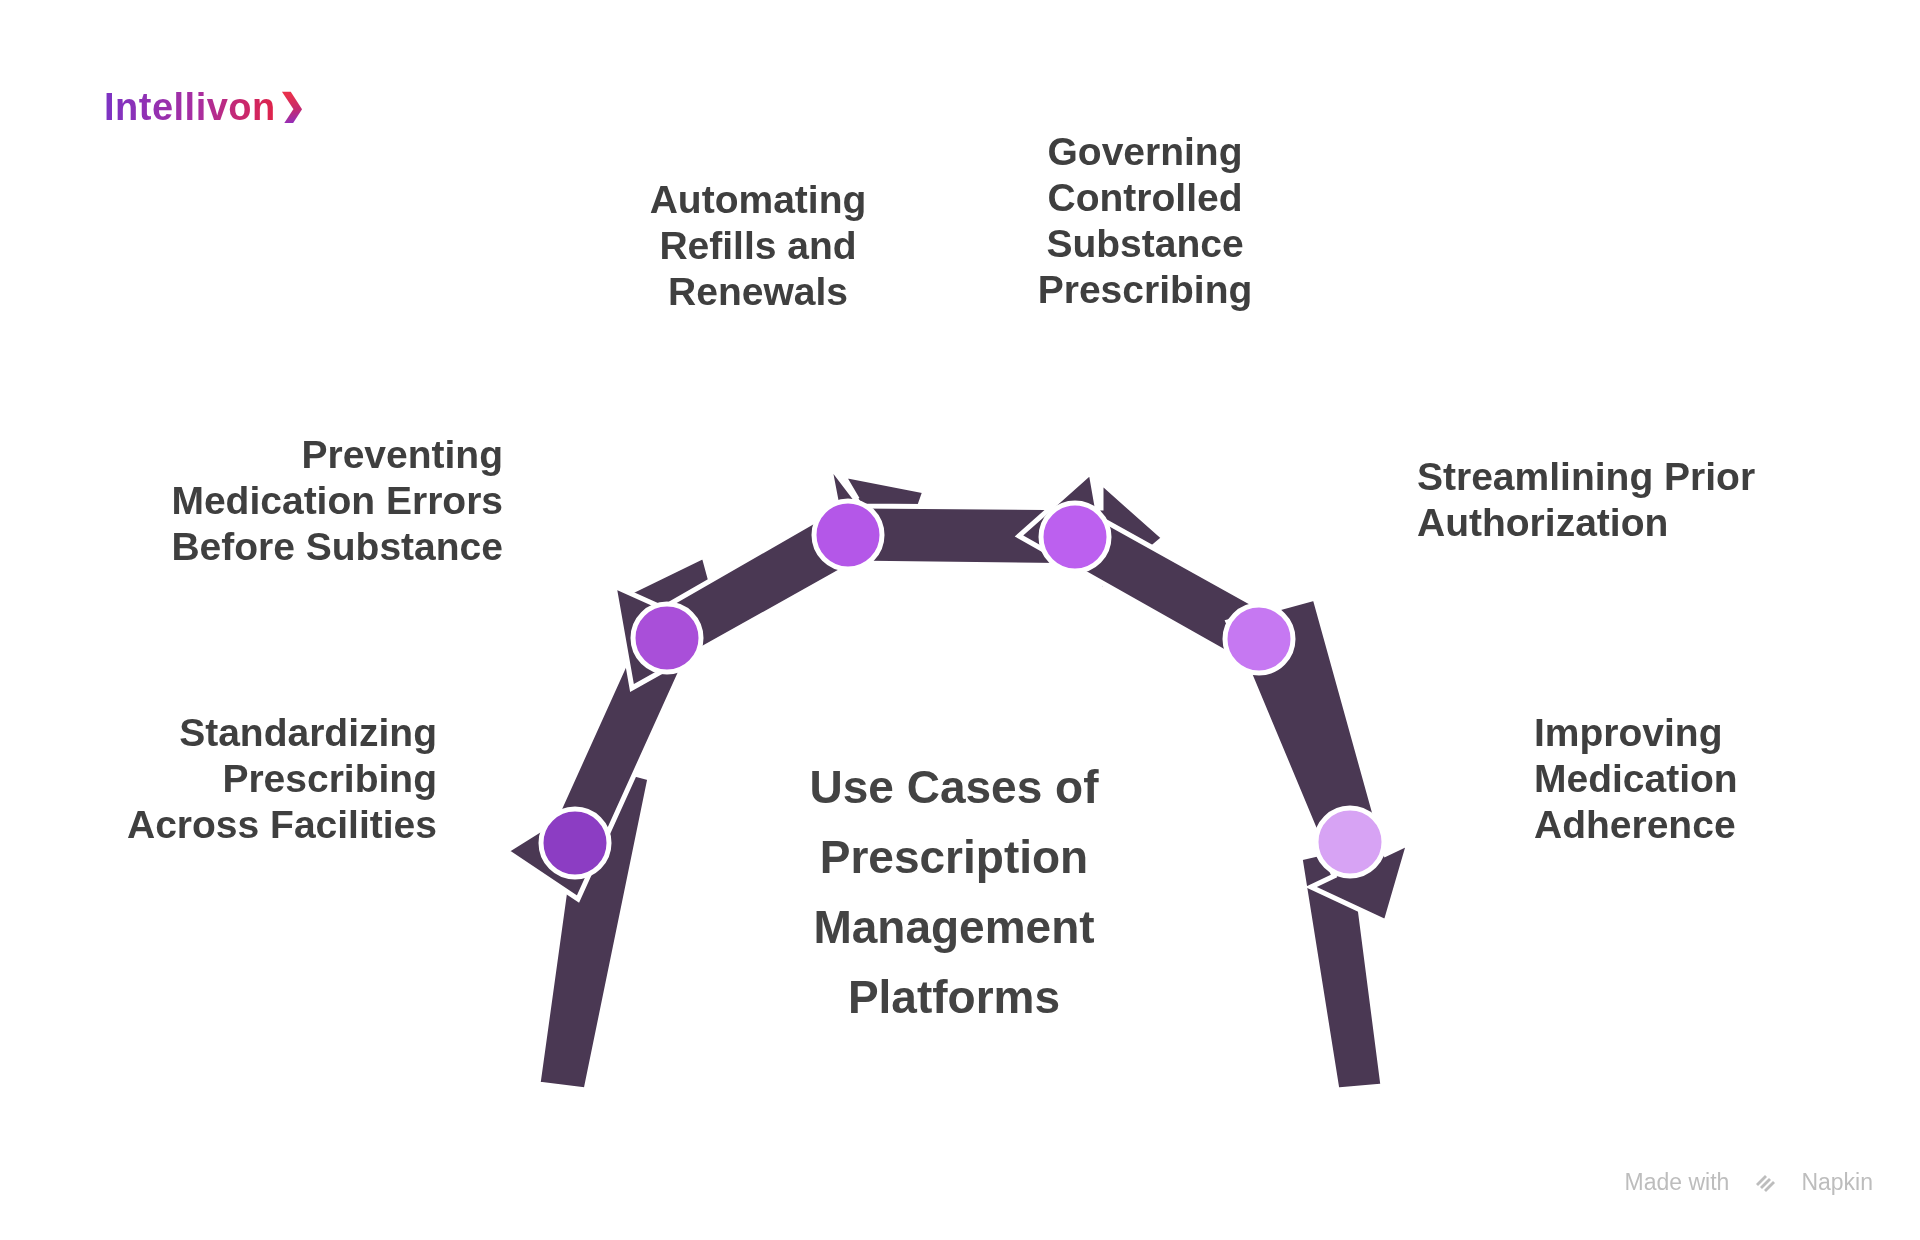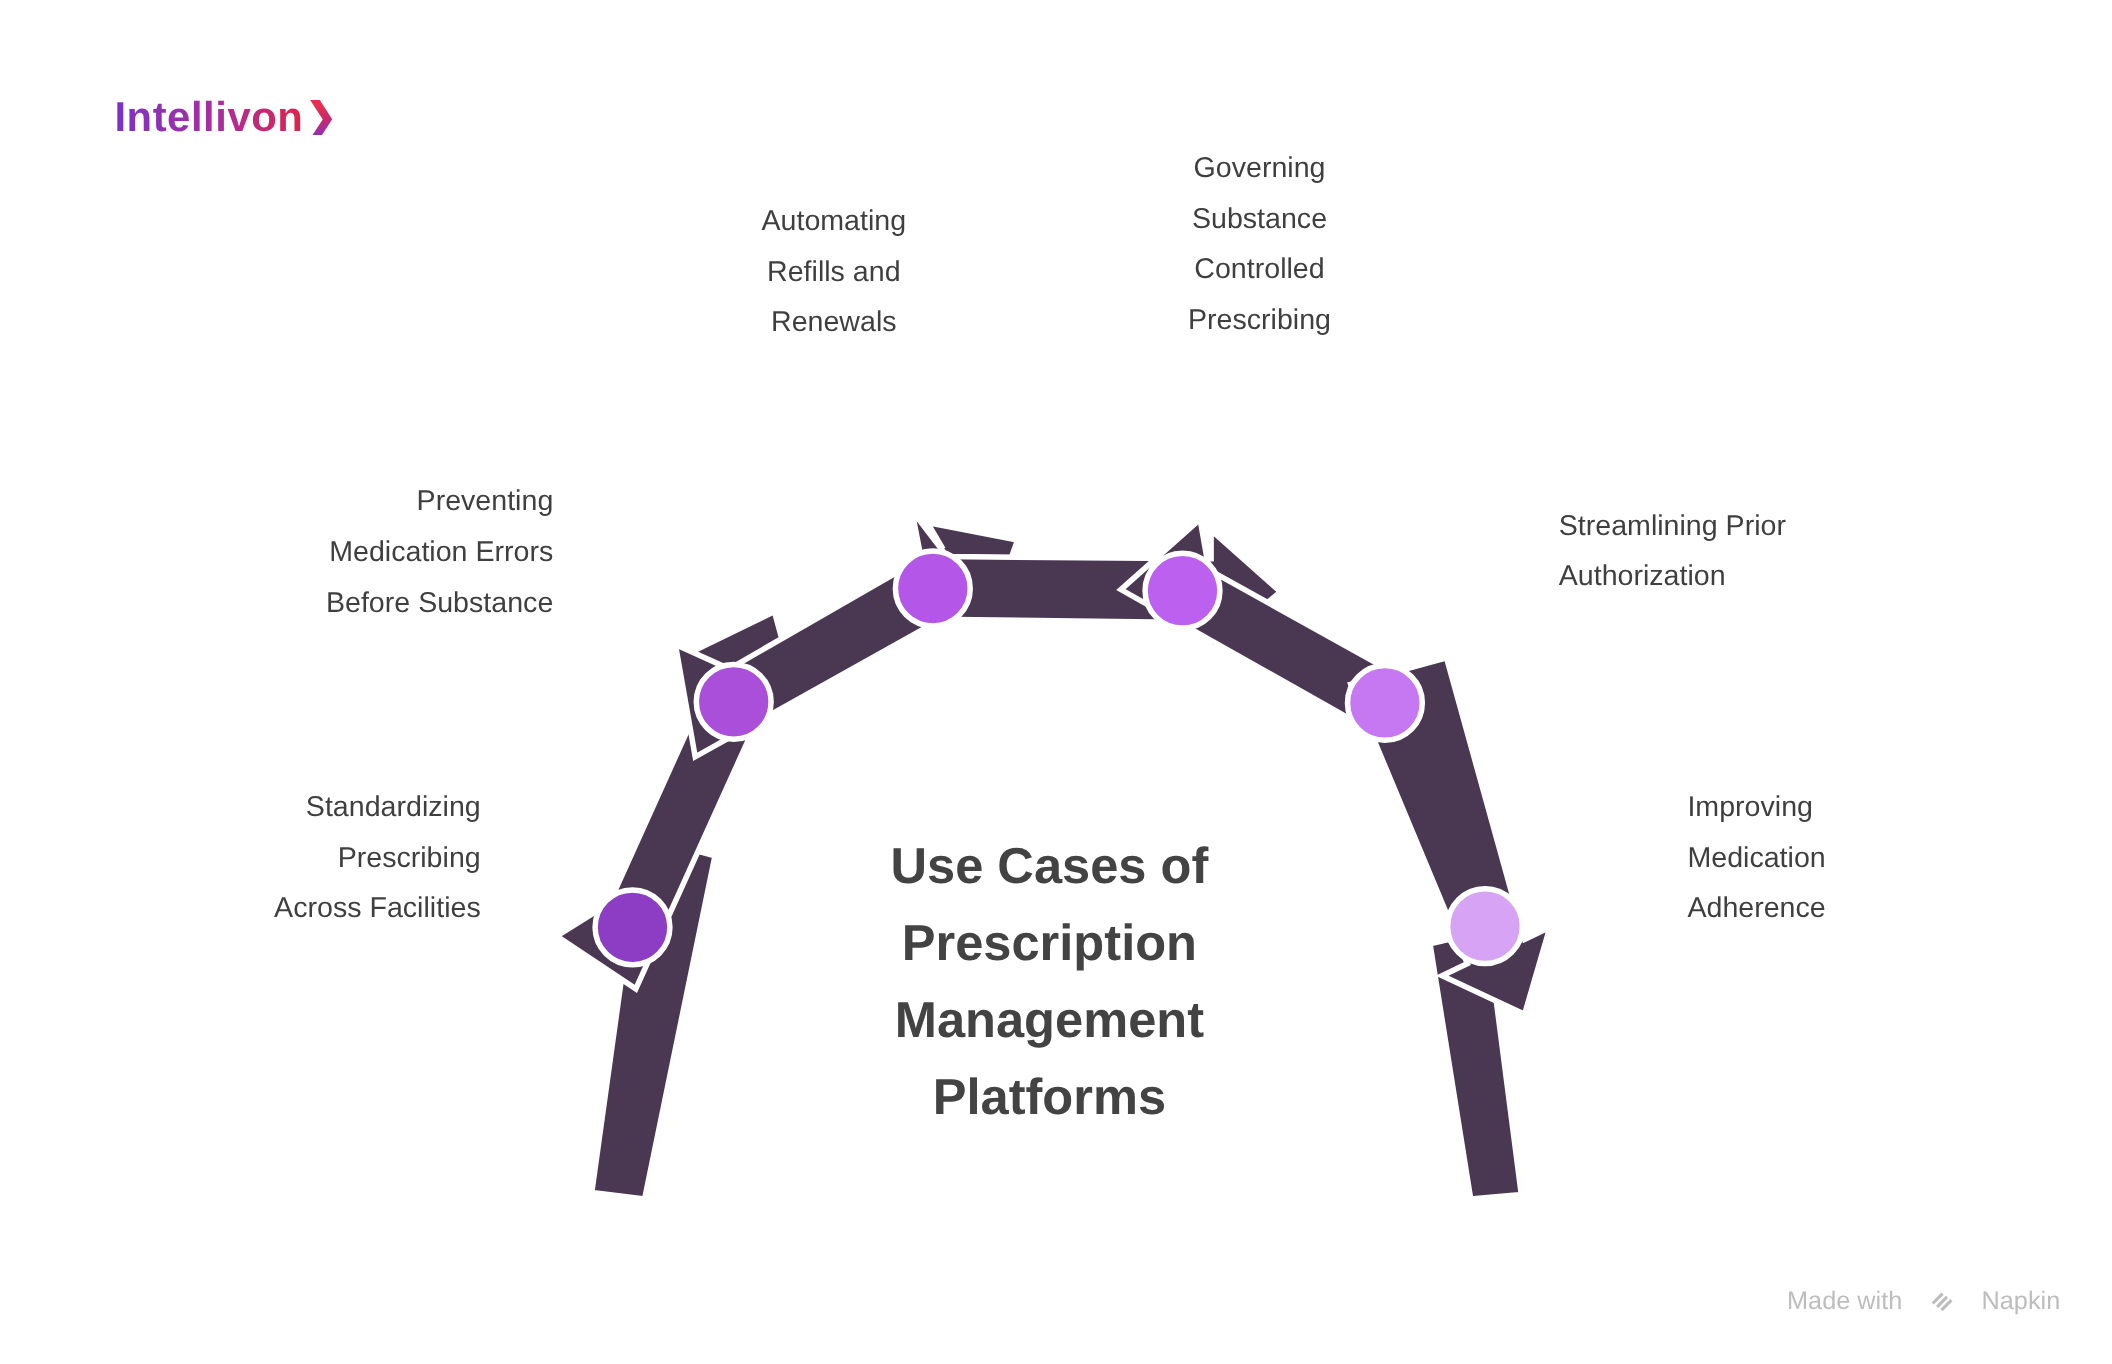--- a/index.html
+++ b/index.html
@@ -45,7 +45,7 @@
   
   .label {
     position: absolute;
-    font-size: 26px; font-weight: 400; line-height: 46px;
+    font-size: 39px; font-weight: 700; line-height: 46px;
     color: #3f3f3f;
   }
   .label.center { text-align: center; }

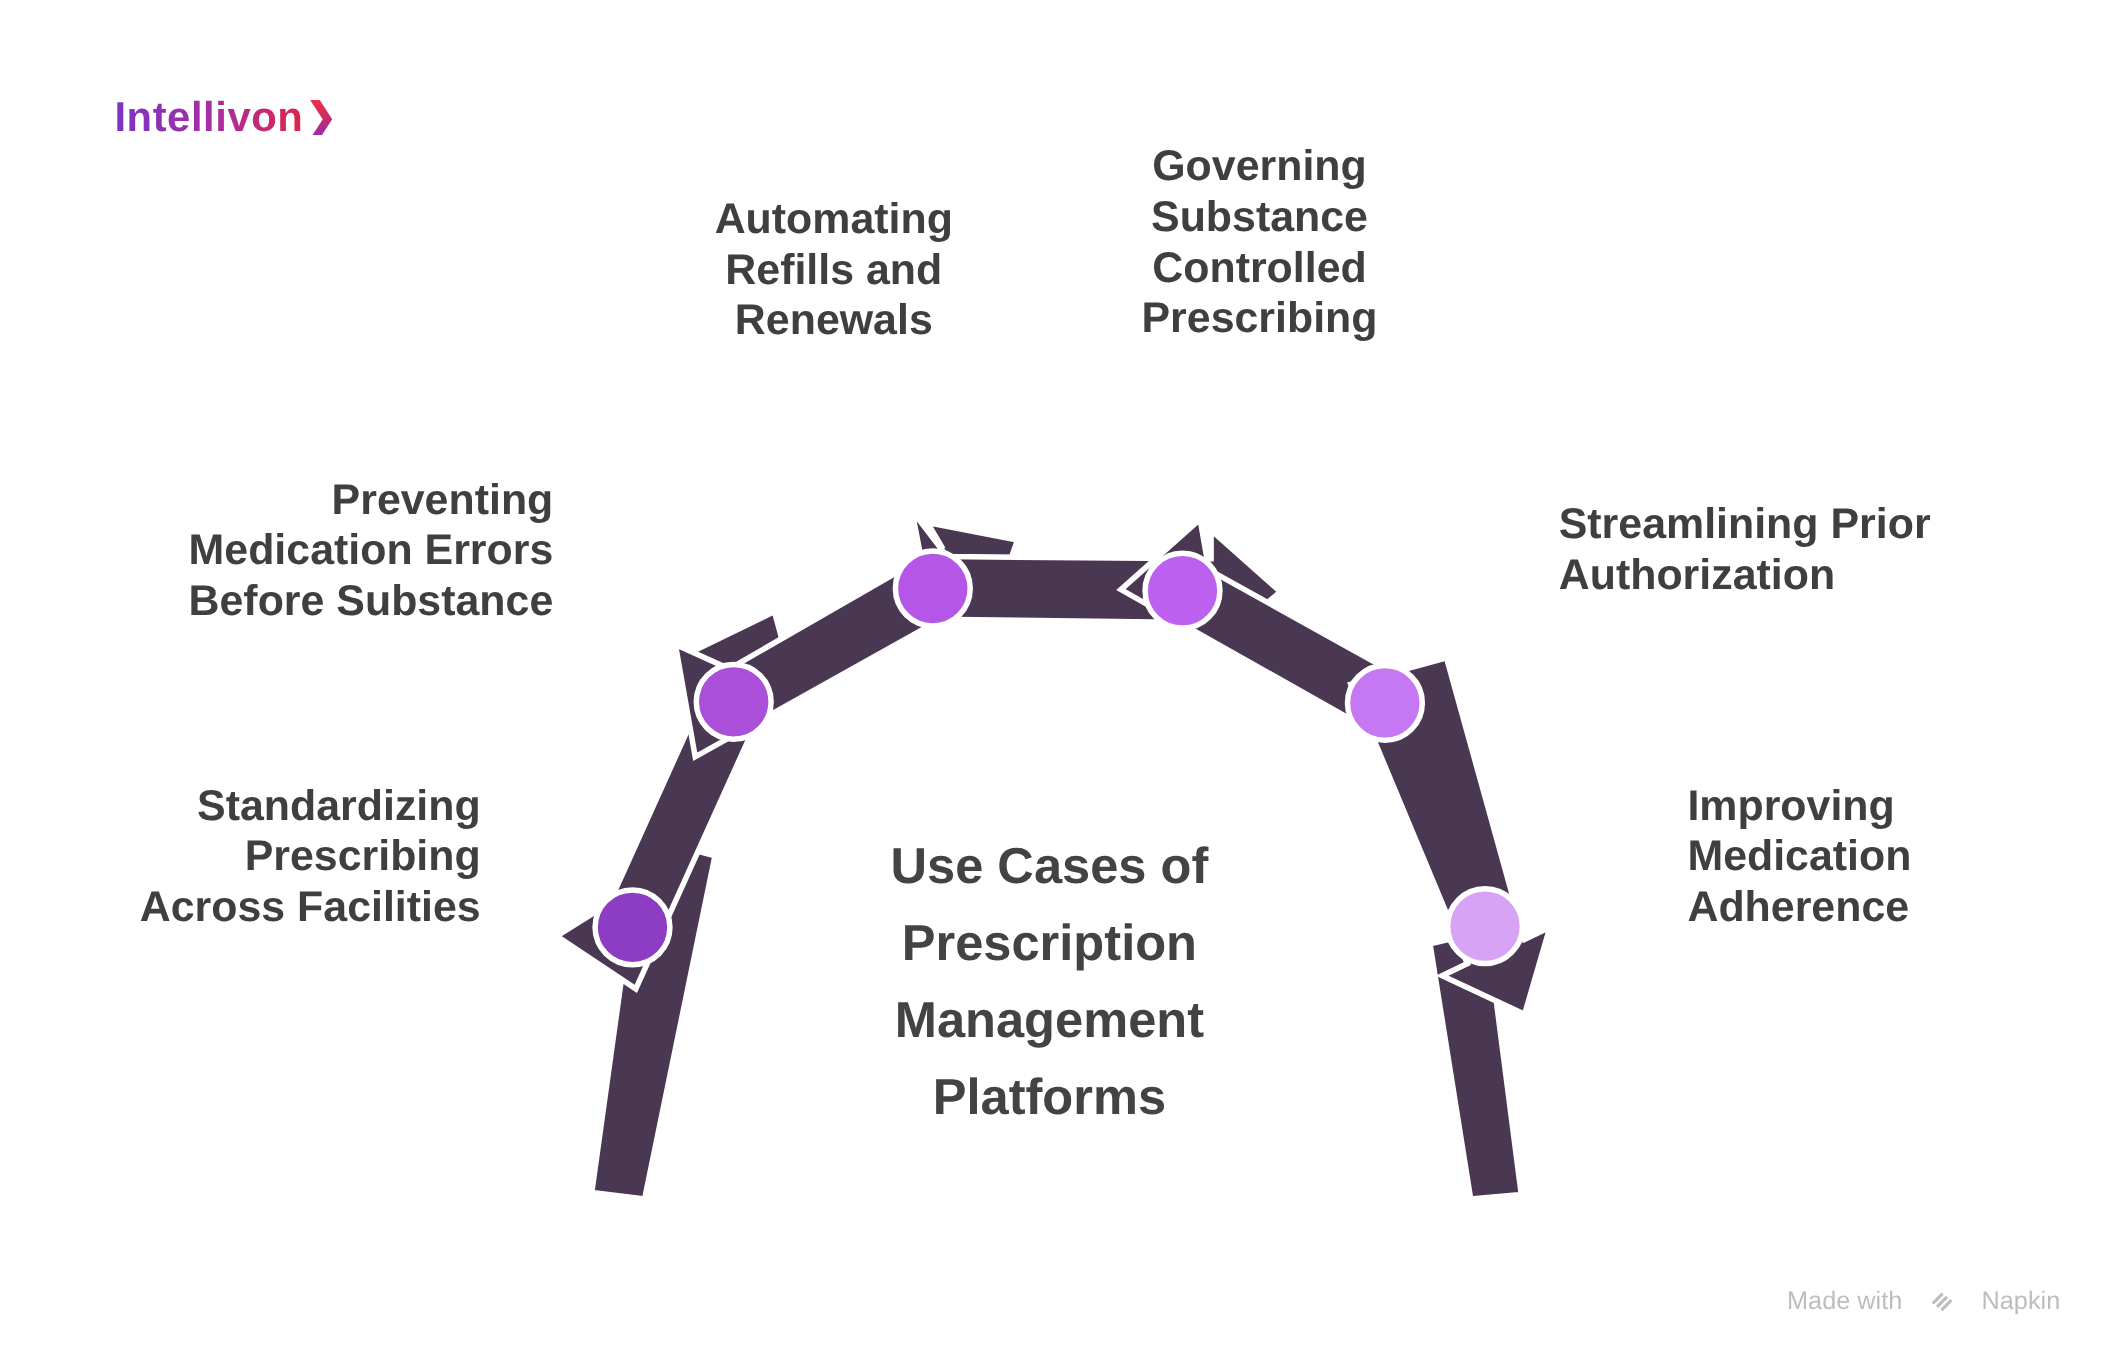--- a/index.html
+++ b/index.html
@@ -119,8 +119,8 @@
 
   <div class="label center label-governing">
     <div>Governing</div>
+    <div>Controlled</div>
     <div>Substance</div>
-    <div>Controlled</div>
     <div>Prescribing</div>
   </div>
 

